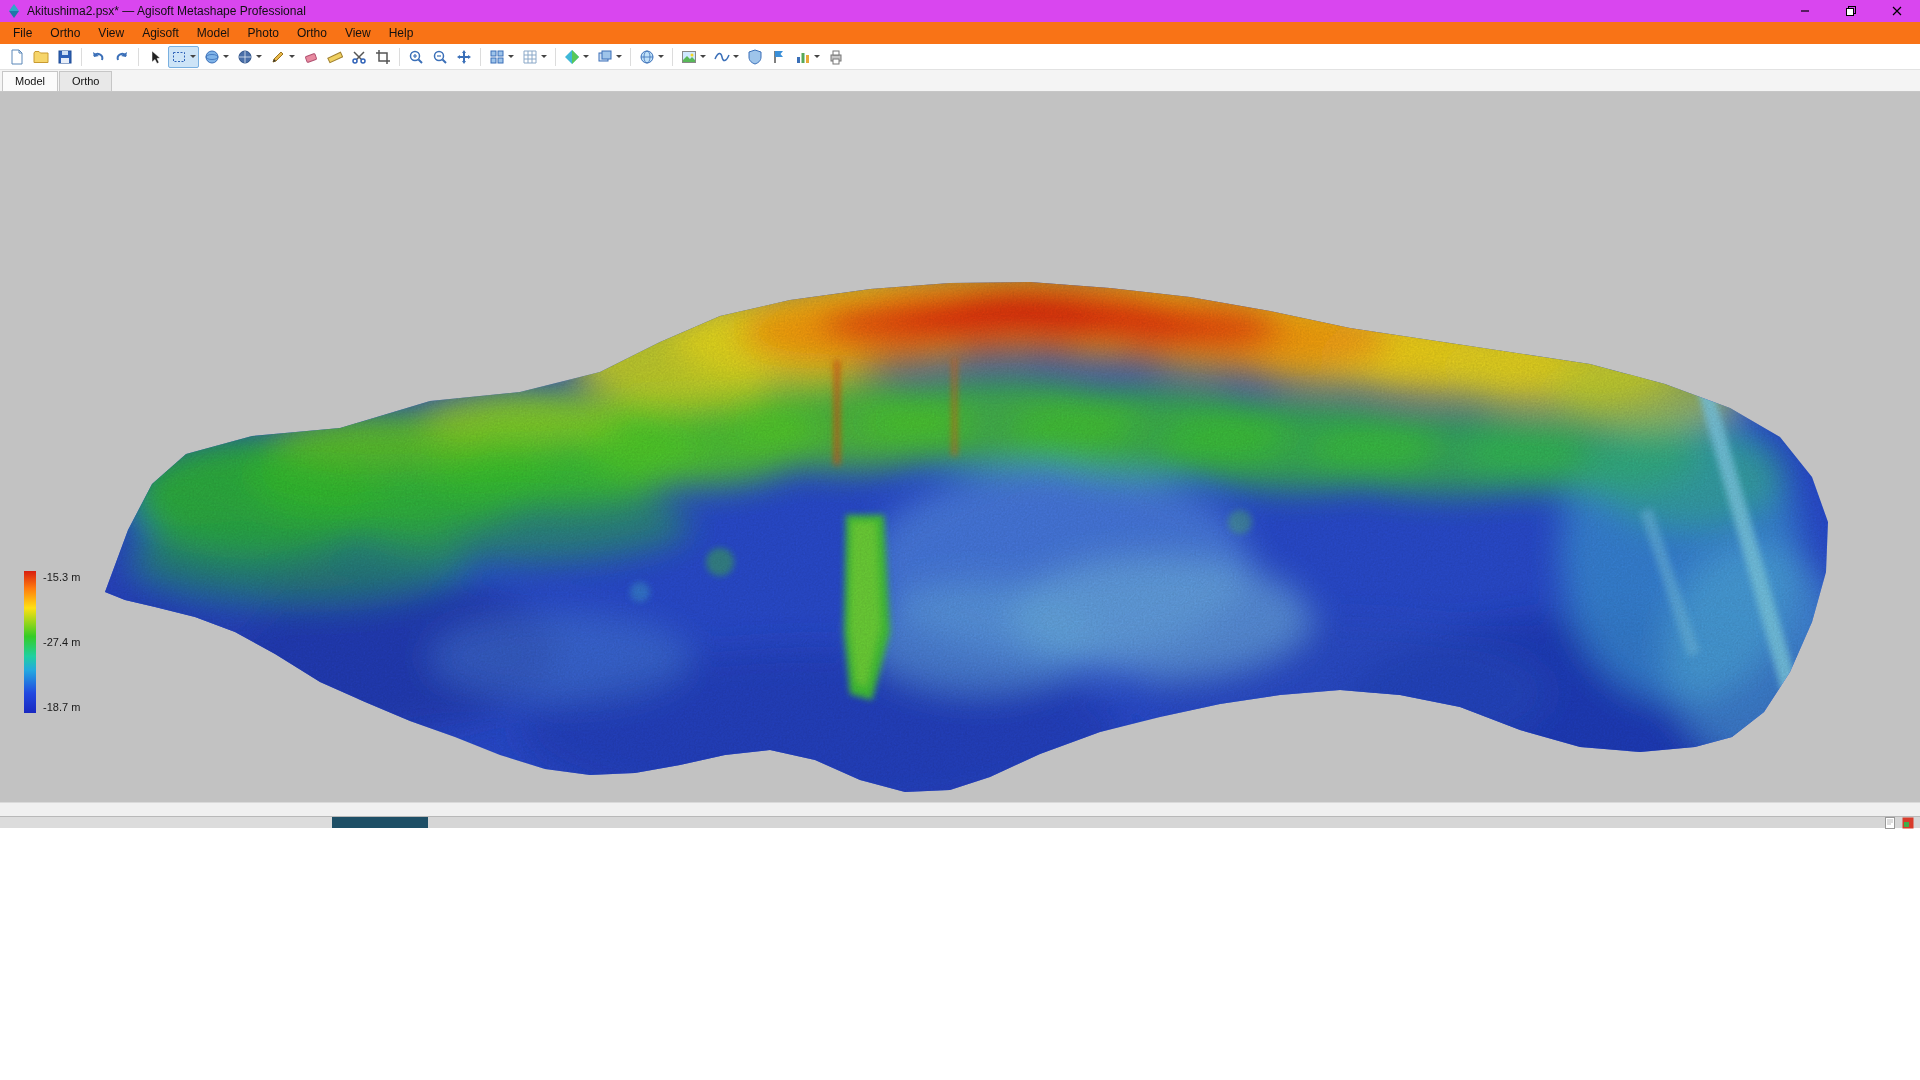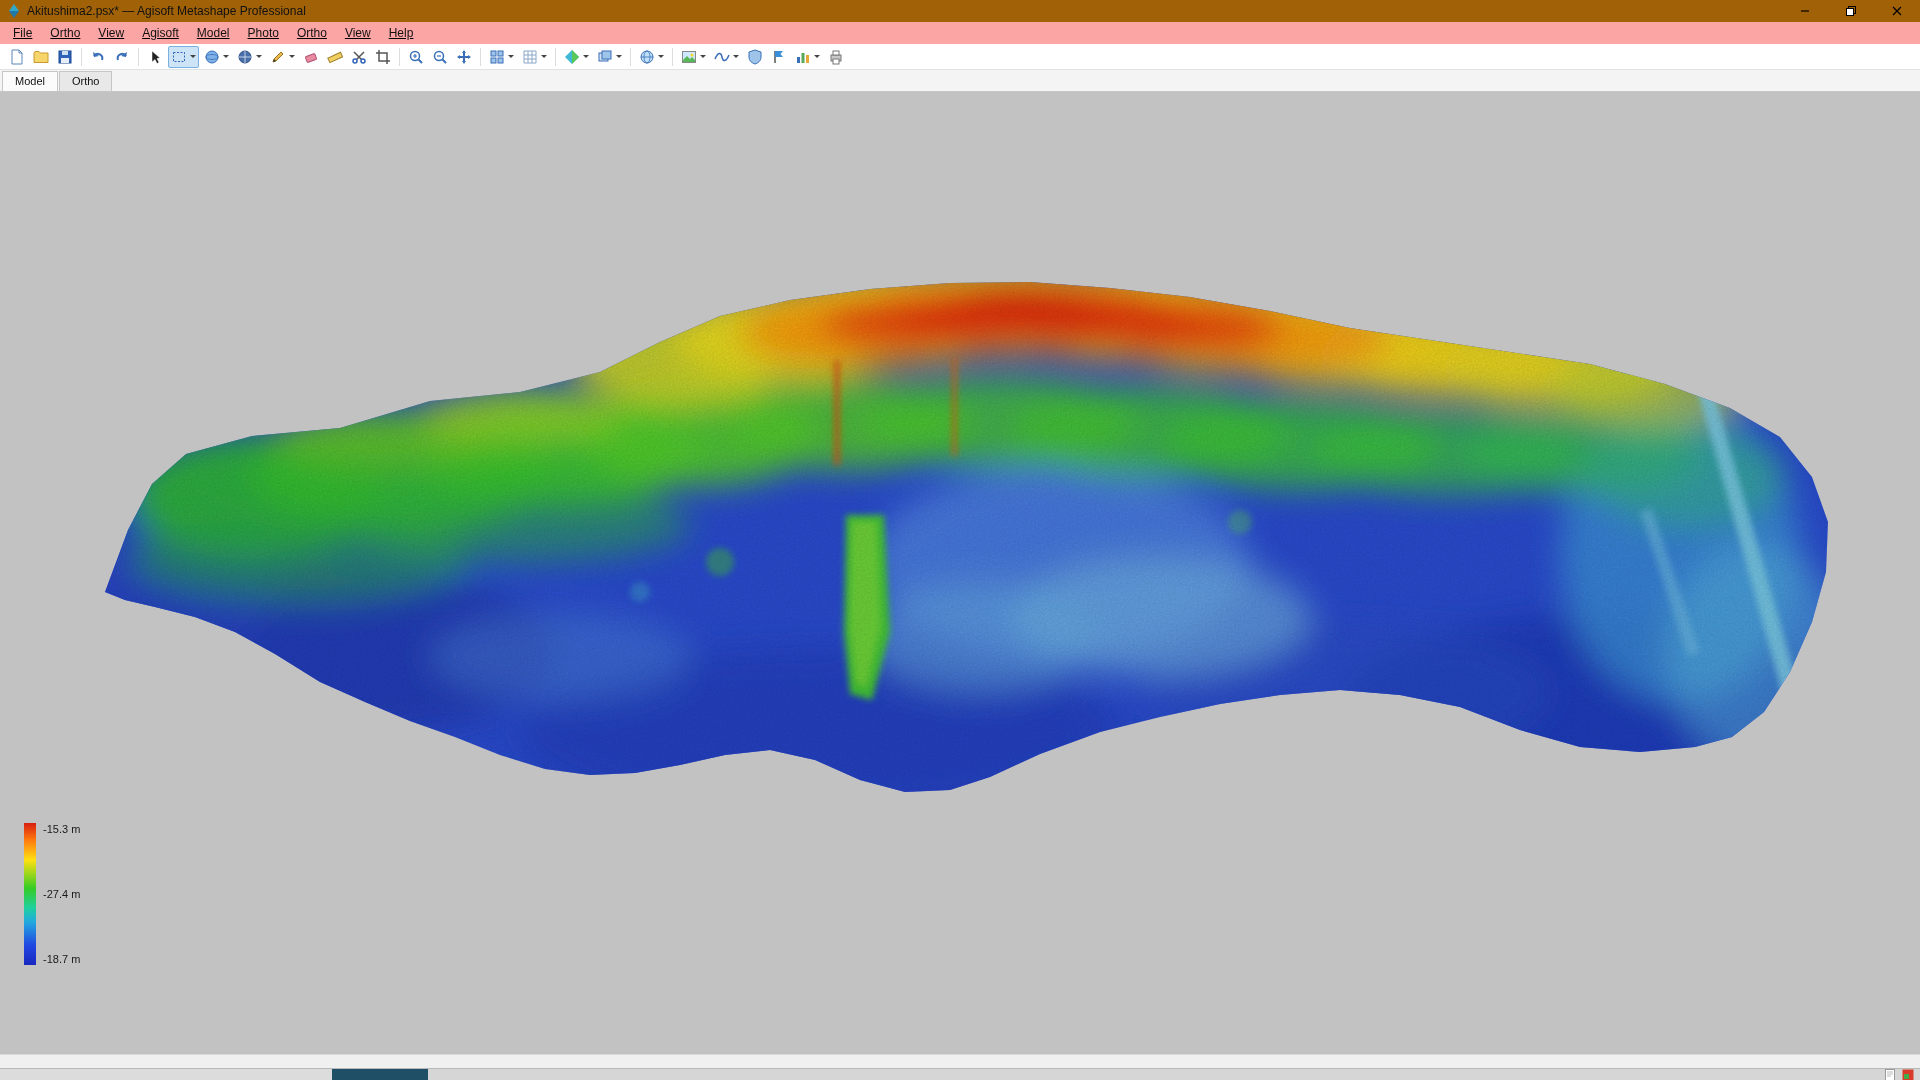--- a/index.html
+++ b/index.html
@@ -7,7 +7,7 @@
               font-family:"Liberation Sans", sans-serif; }
 
   
-  .titlebar { height:22px; background:#a16207; display:flex; align-items:center; }
+  .titlebar { height:22px; background:#d946ef; display:flex; align-items:center; }
   .app-icon { width:16px; height:16px; margin:0 5px 0 6px; display:flex; }
   .title-text { font-size:12px; color:#111; white-space:nowrap; }
   .win-controls { margin-left:auto; display:flex; height:100%; }

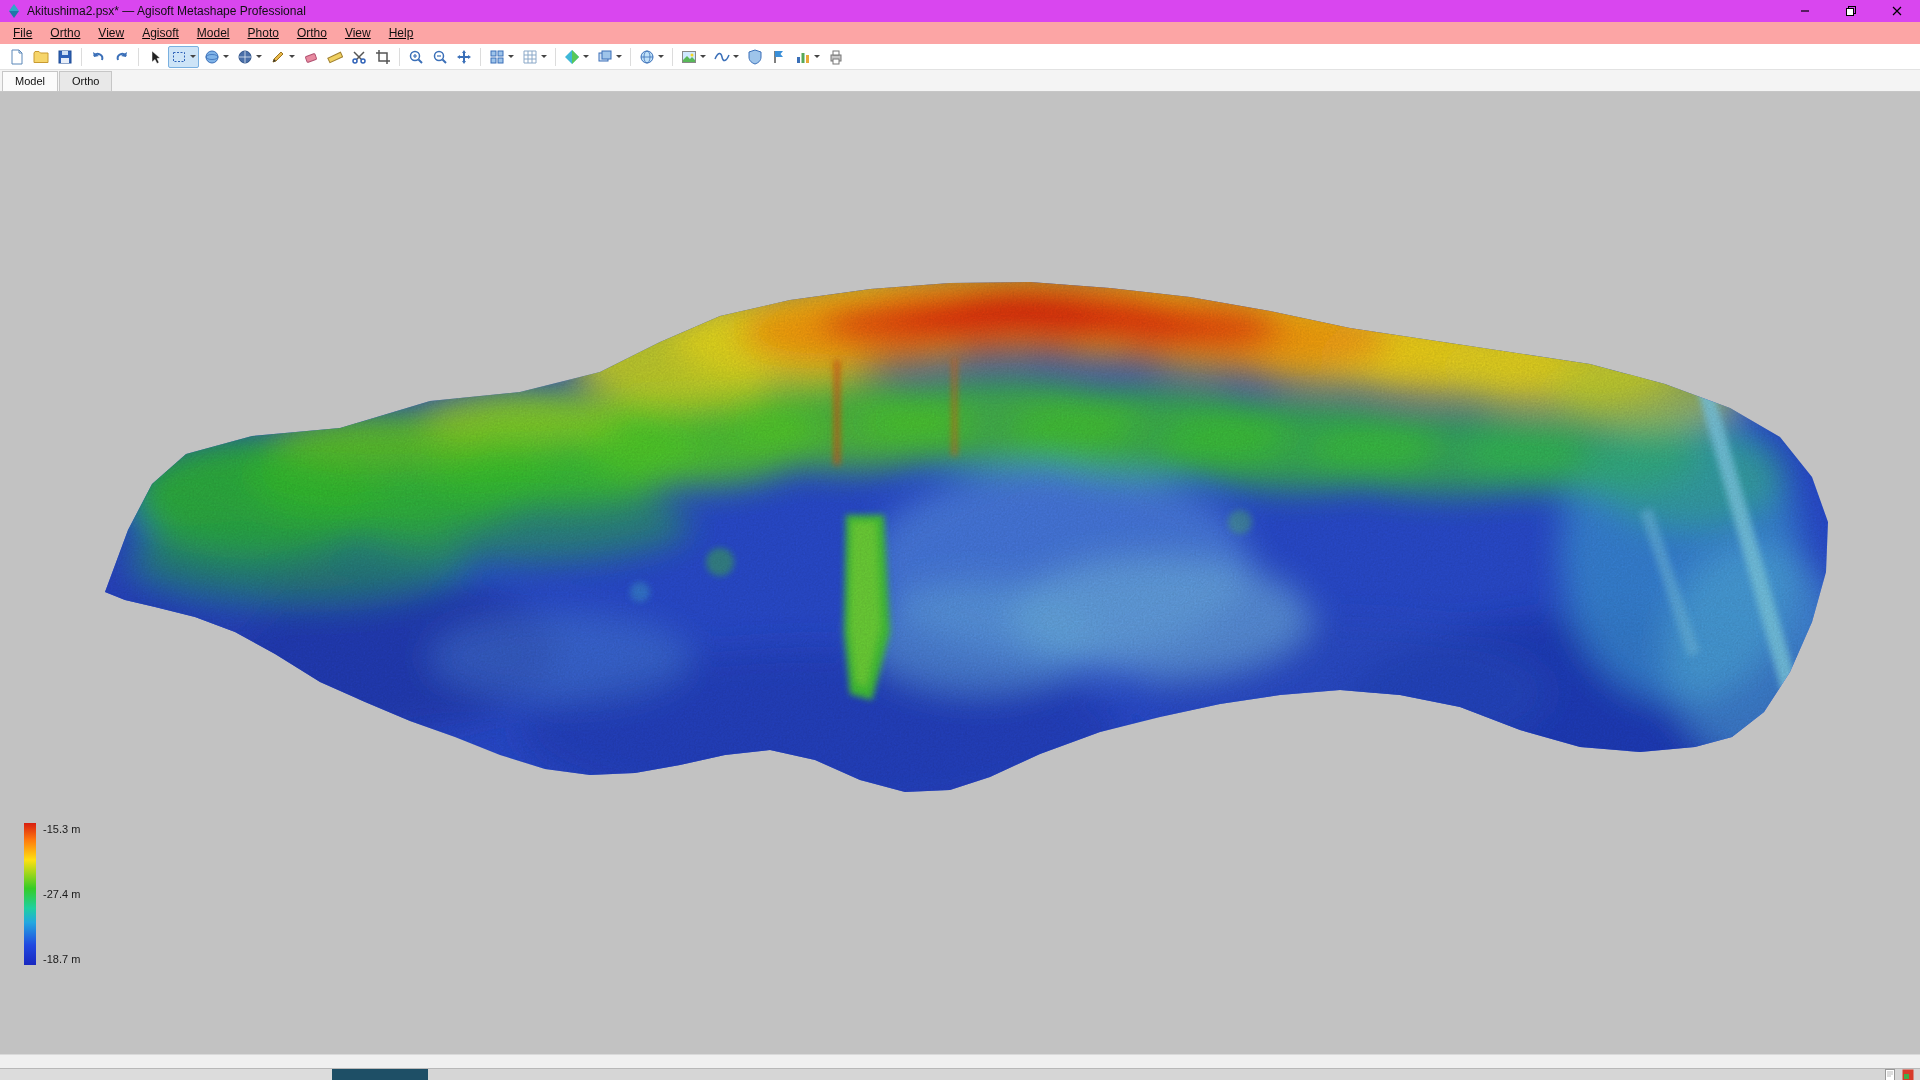--- a/index.html
+++ b/index.html
@@ -14,7 +14,7 @@
   .win-btn { width:46px; height:100%; display:flex; align-items:center; justify-content:center; }
 
   
-  #menubar { height:22px; background:#fca5a5; display:flex; align-items:center; padding-left:4px;text-decoration:underline; }
+  #menubar { height:22px; background:#f97316; display:flex; align-items:center; padding-left:4px; }
   .menu-item { font-size:12px; color:#111; padding:3px 9px; cursor:default; }
 
   

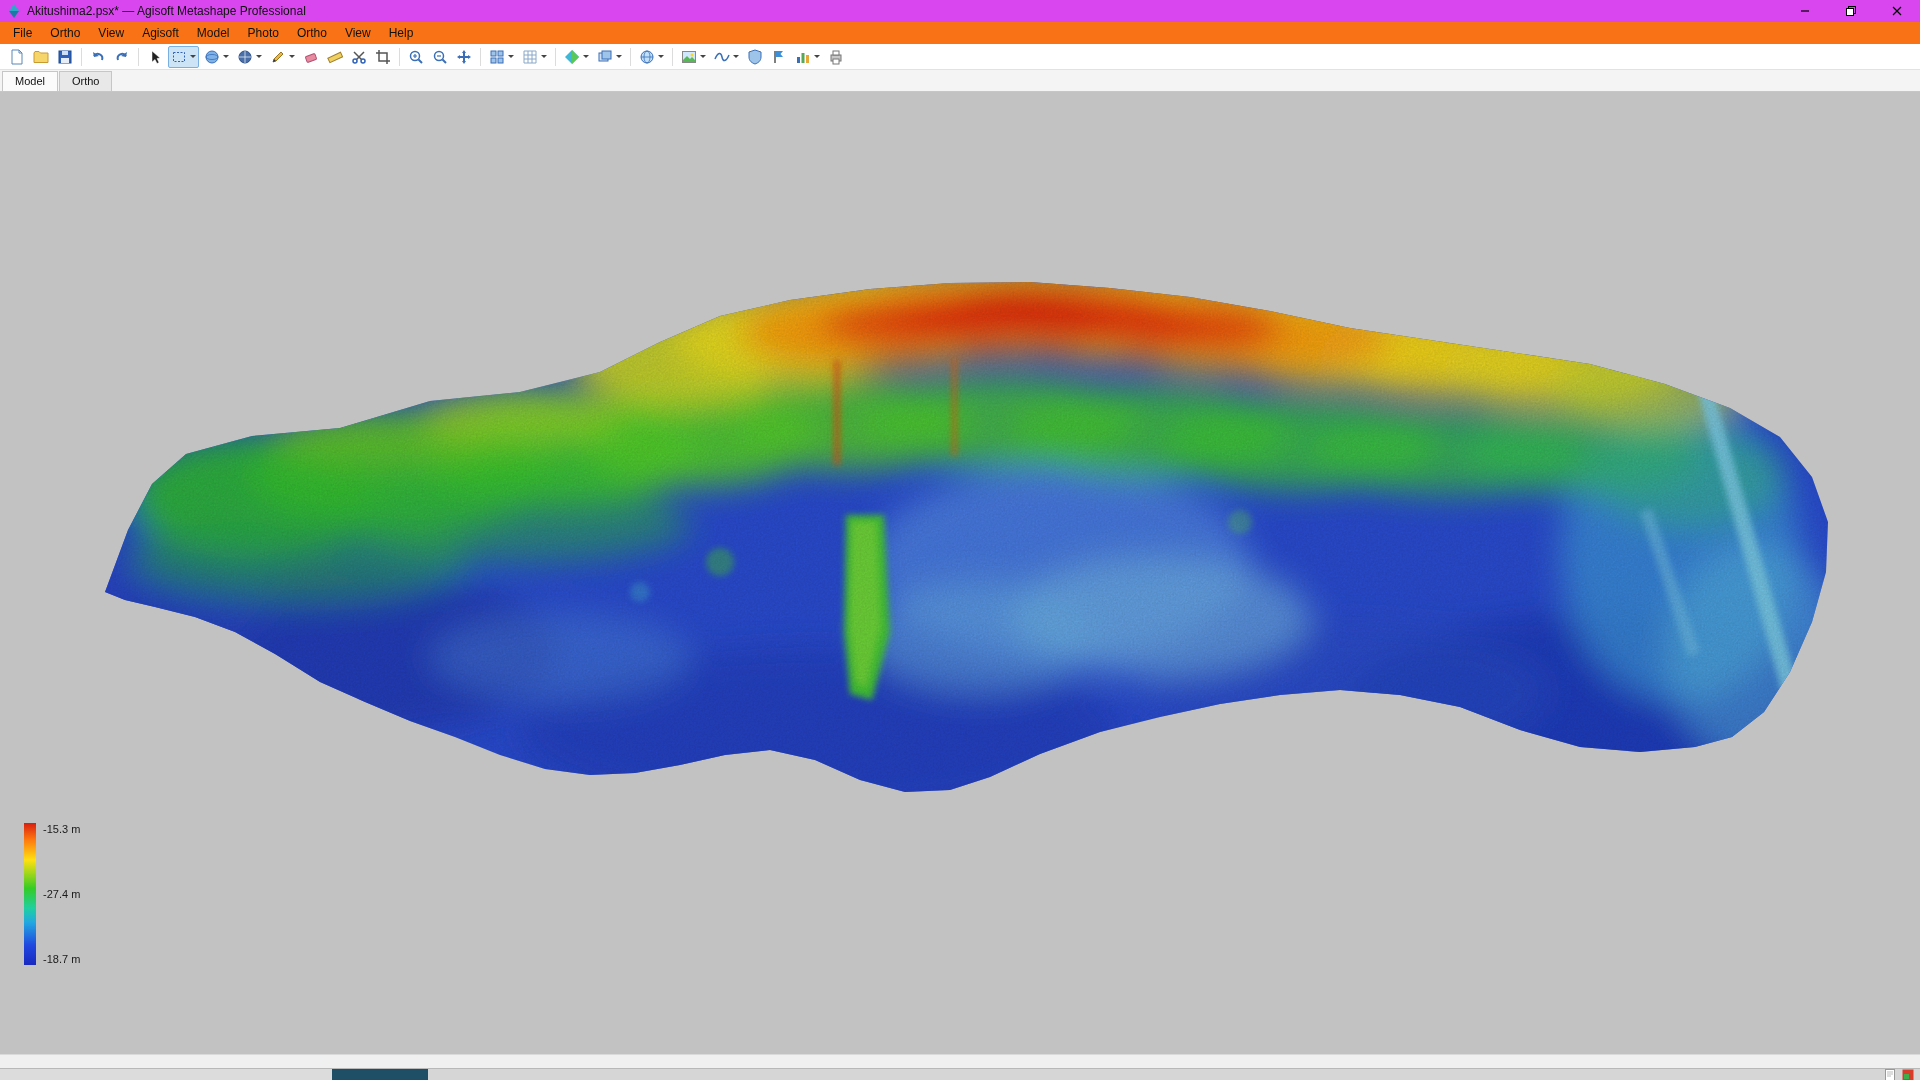--- a/index.html
+++ b/index.html
@@ -36,7 +36,7 @@
   .tab.active { background:#fbfbfb; }
 
   
-  .viewport { position:relative; height:962px; background:#c2c2c2; overflow:hidden; }
+  .viewport { position:relative; height:710px; background:#c2c2c2; overflow:hidden; }
   .model-svg { position:absolute; inset:0; }
 
   

